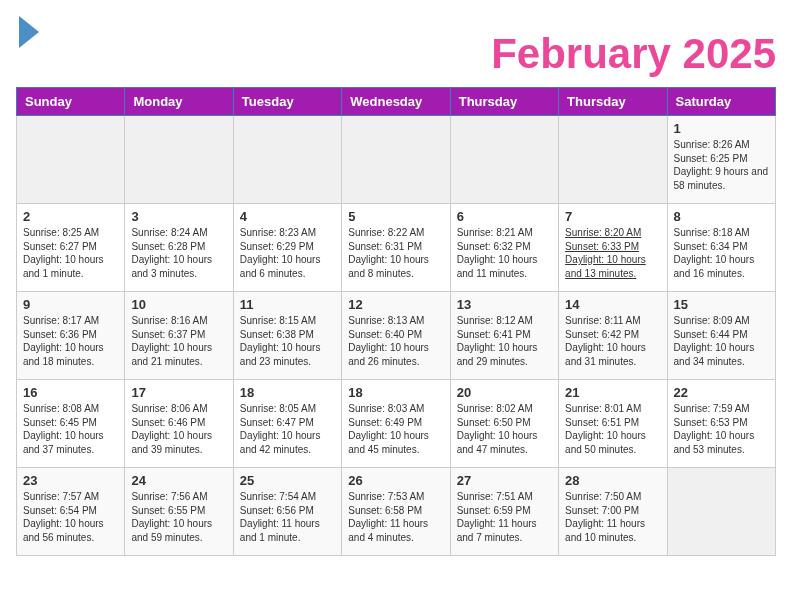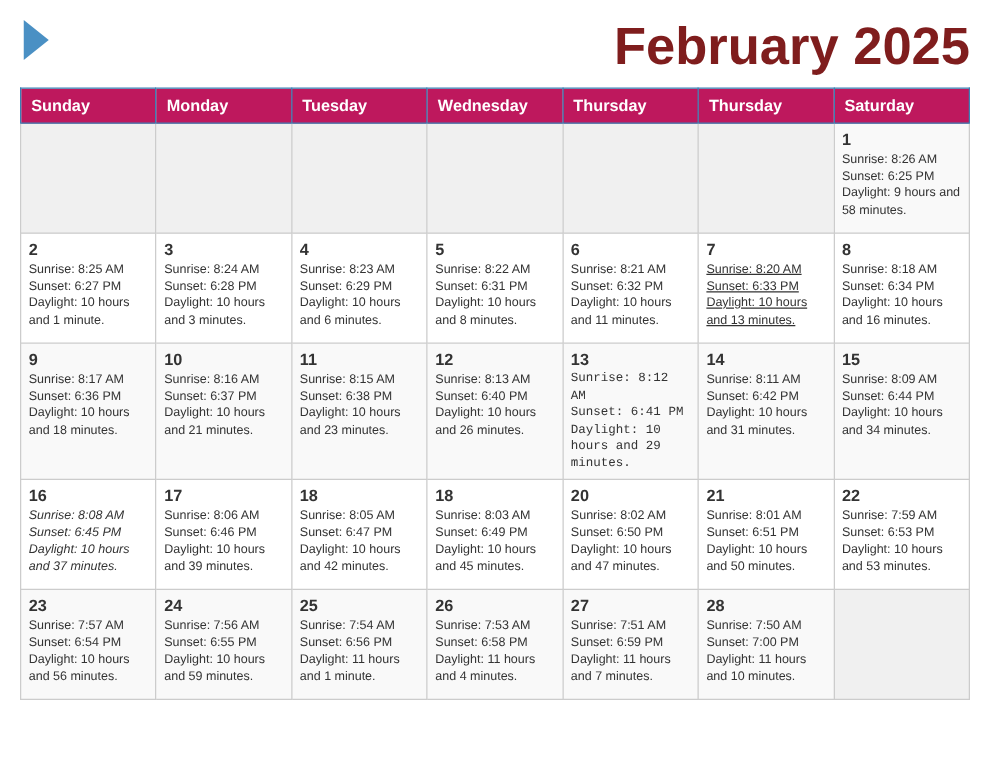--- a/index.html
+++ b/index.html
@@ -26,8 +26,9 @@
     .month-title {
       font-size: 42px;
       font-weight: bold;
-      color: #7f1d1d;
+      color: #ec4899;
       line-height: 1;
+      margin-top: 17px;
     }
     .location {
       font-size: 16px;

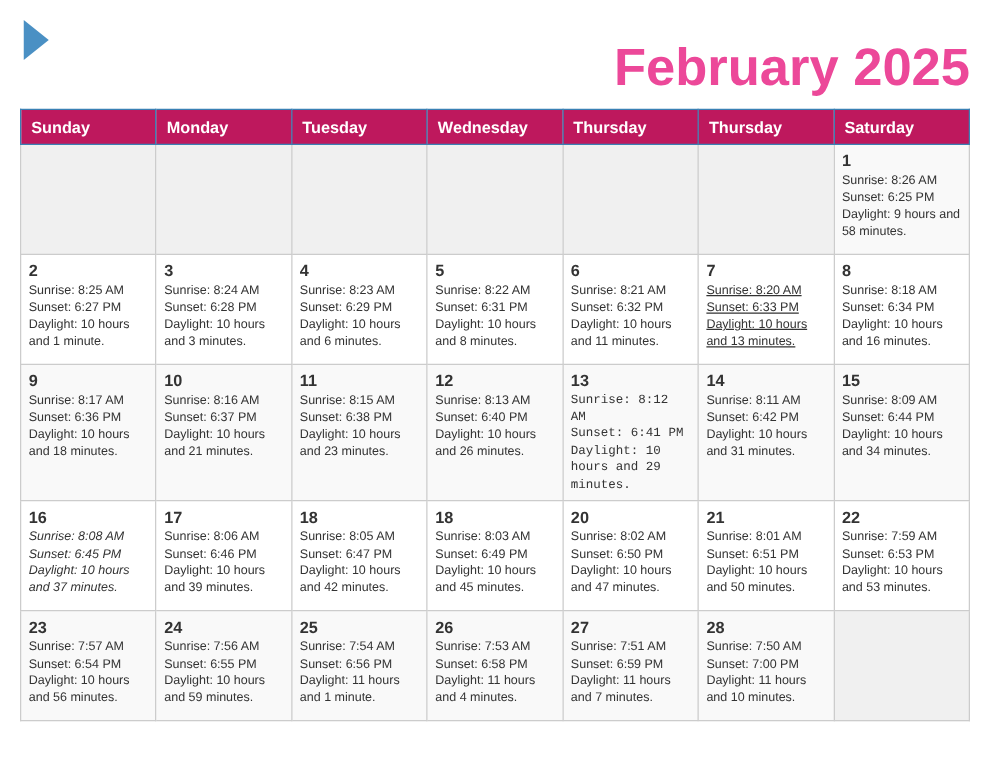--- a/index.html
+++ b/index.html
@@ -41,7 +41,7 @@
       table-layout: fixed;
     }
     thead th {
-      background-color: #be185d;
+      background-color: #a21caf;
       color: #fff;
       font-size: 13px;
       font-weight: bold;

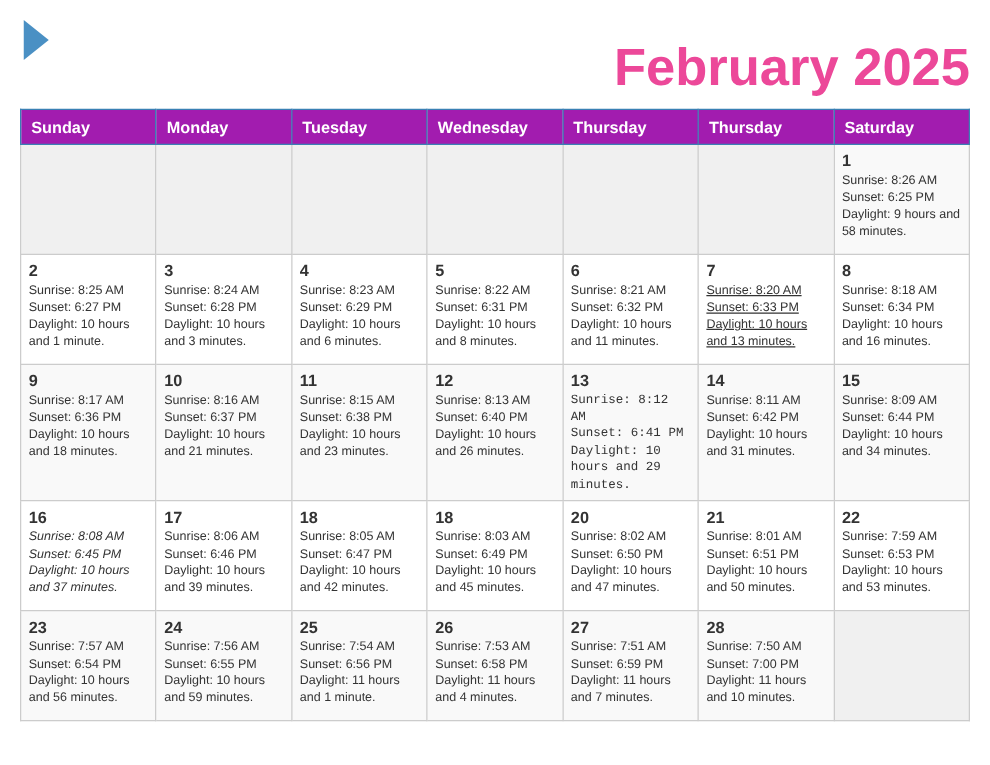--- a/index.html
+++ b/index.html
@@ -192,7 +192,7 @@
         </td>
         <td>
           <span class="day-num">13</span>
-          <div class="day-info" style="white-space: pre-line; font-family: Liberation Mono, monospace;">Sunrise: 8:12 AM
+          <div class="day-info" style="white-space: pre-line;">Sunrise: 8:12 AM
 Sunset: 6:41 PM
 Daylight: 10 hours and 29 minutes.</div>
         </td>

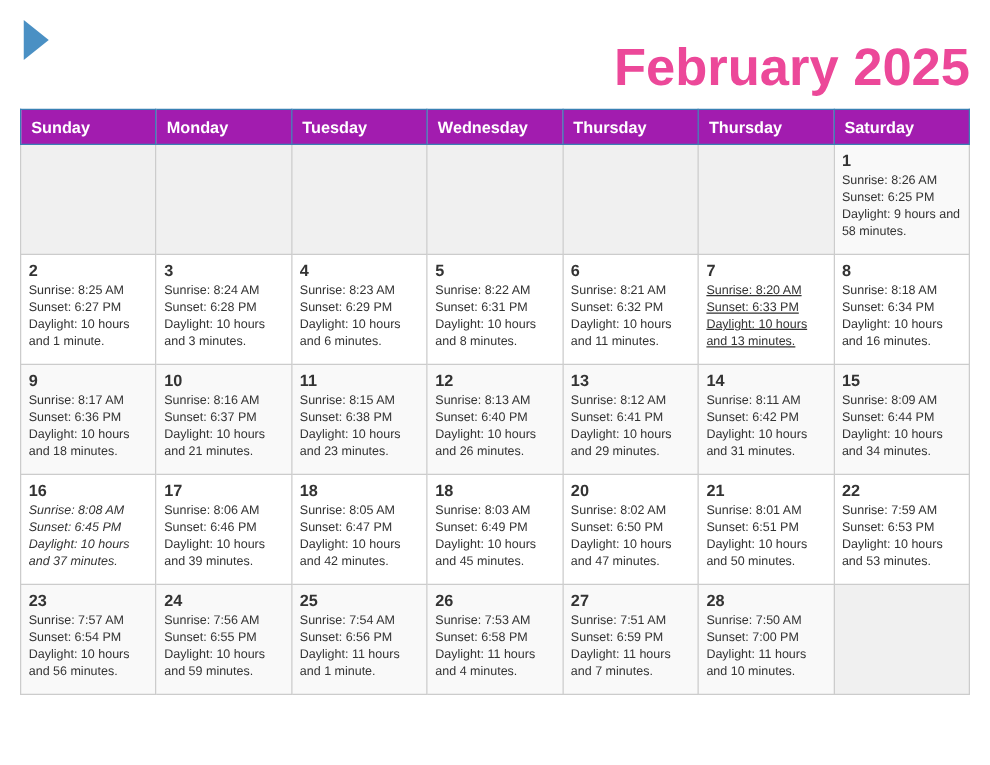--- a/index.html
+++ b/index.html
@@ -212,7 +212,7 @@
       <tr>
         <td>
           <span class="day-num">16</span>
-          <div class="day-info" style="white-space: pre-line; font-style: italic;">Sunrise: 8:08 AM
+          <div class="day-info" style="white-space: pre-line;">Sunrise: 8:08 AM
 Sunset: 6:45 PM
 Daylight: 10 hours and 37 minutes.</div>
         </td>

